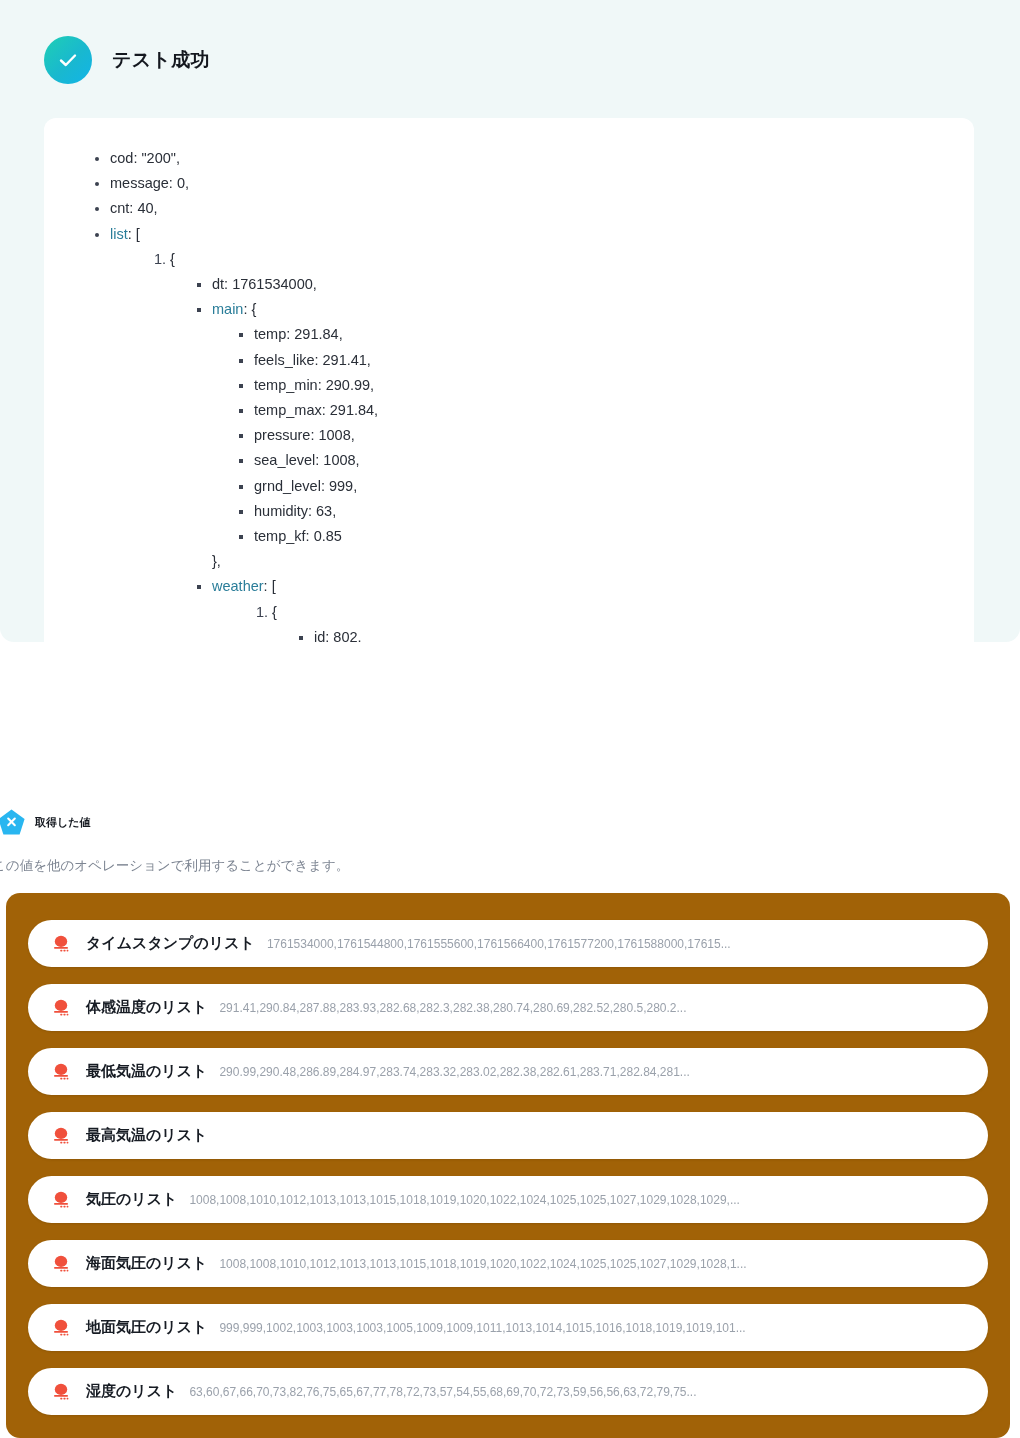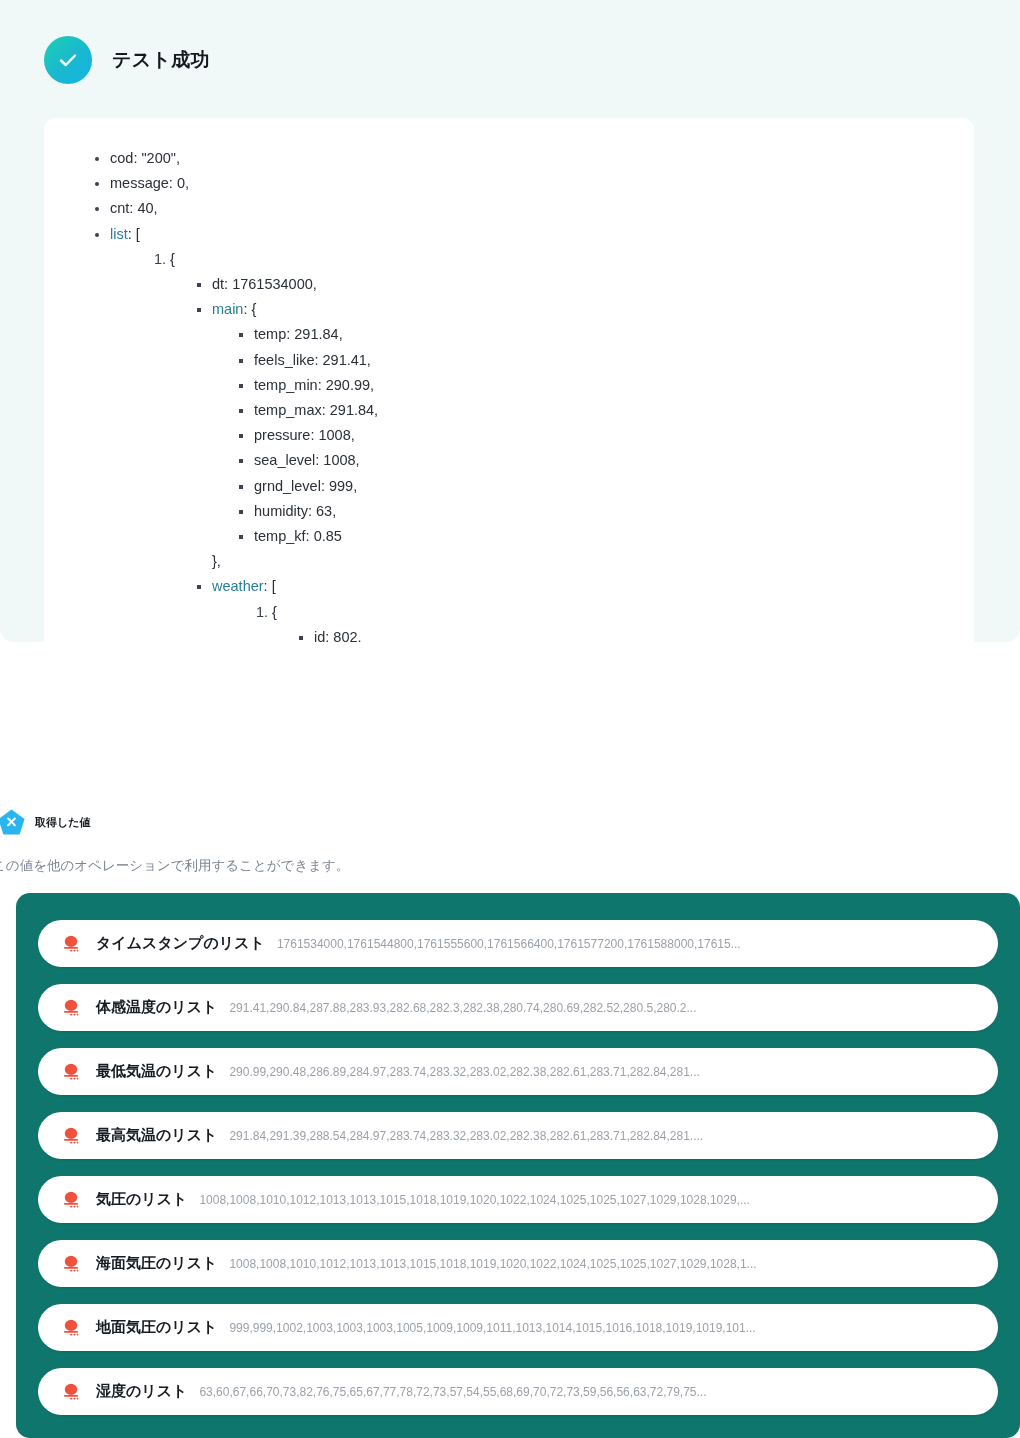--- a/index.html
+++ b/index.html
@@ -110,10 +110,10 @@
   
   .values-list {
     position: absolute;
-    left: 16px; top: 893px;
+    left: 6px; top: 893px;
     width: 1004px;
     min-height: 545px;
-    background: #0f766e;
+    background: #a16207;
     border-radius: 14px;
     padding: 27px 22px 4px 22px;
   }

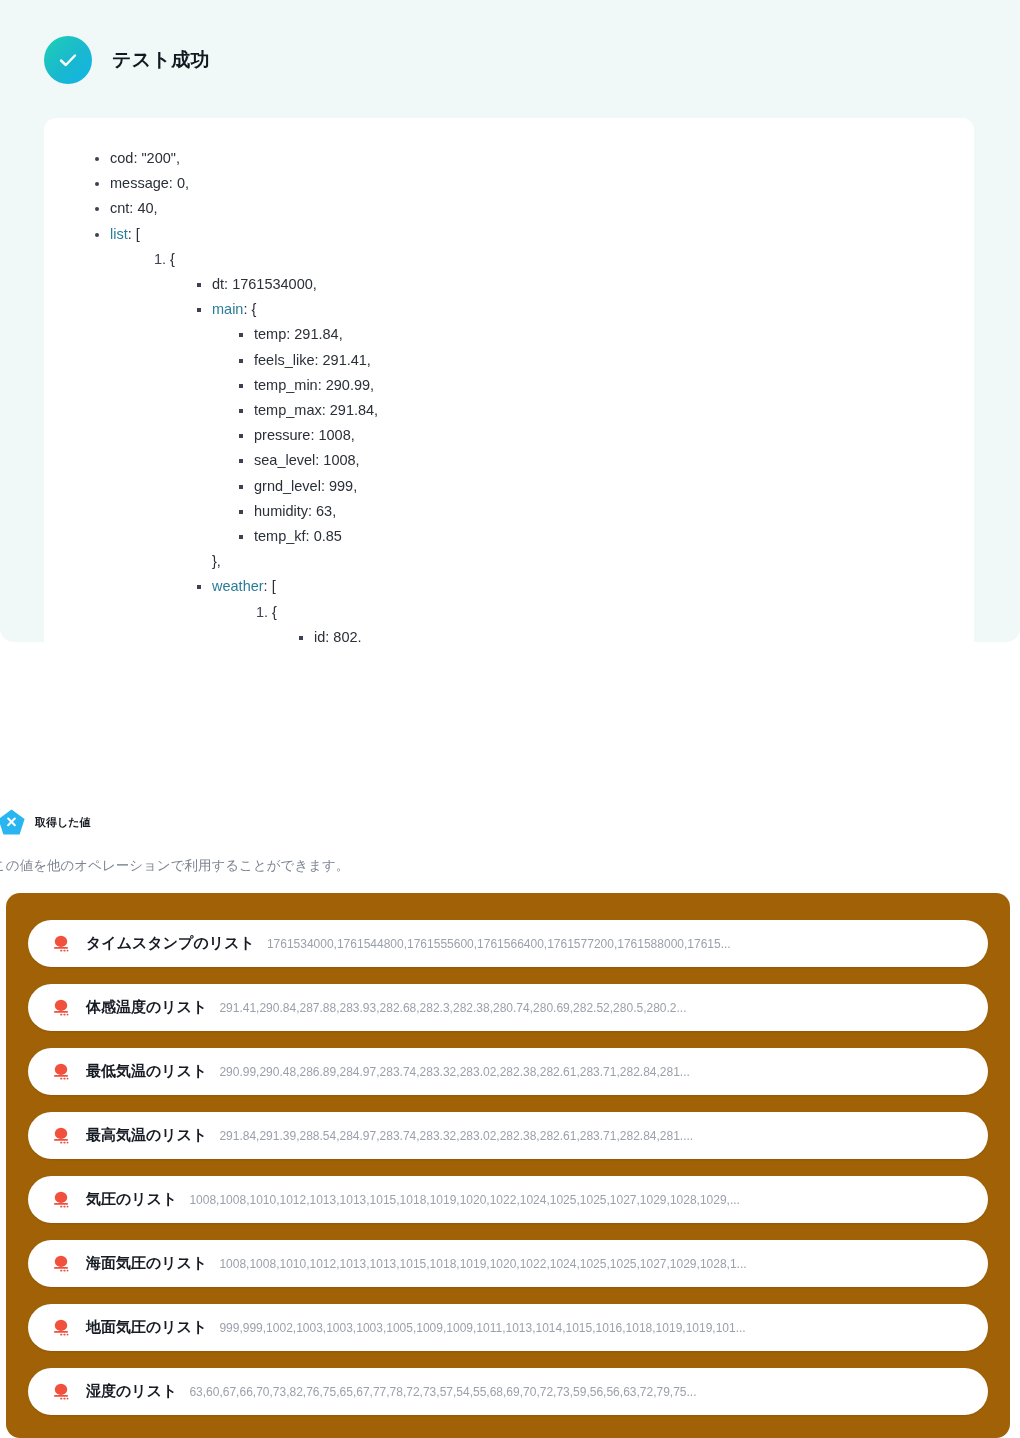--- a/index.html
+++ b/index.html
@@ -294,7 +294,6 @@
       </svg>
     </span>
     <span class="row-label">最高気温のリスト</span>
-    <span class="row-value">291.84,291.39,288.54,284.97,283.74,283.32,283.02,282.38,282.61,283.71,282.84,281....</span>
   </div>
 
   <div class="value-row">

